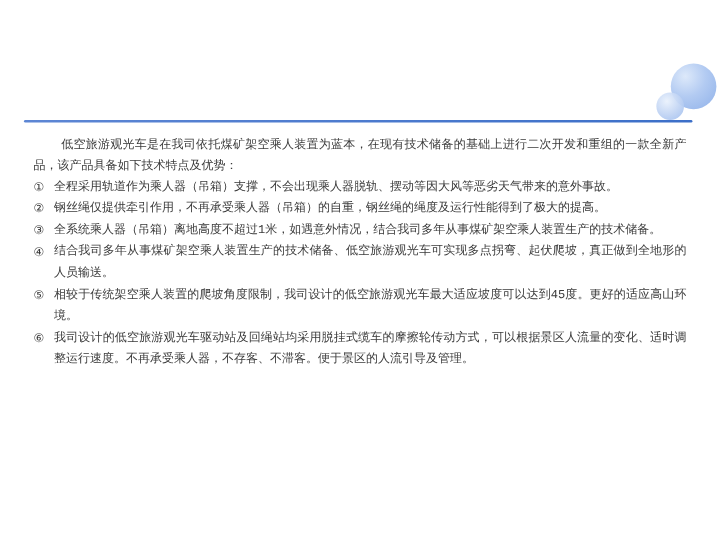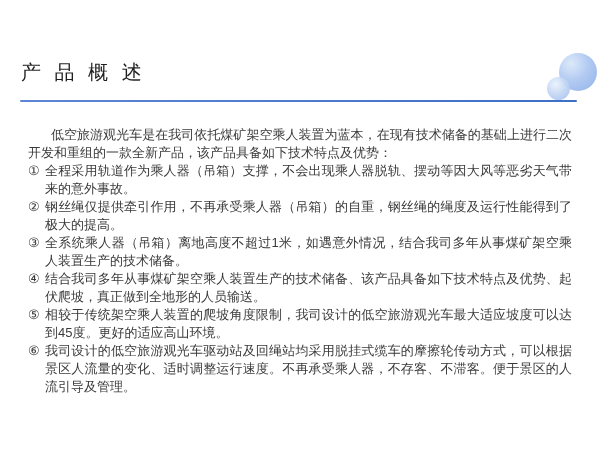--- a/index.html
+++ b/index.html
@@ -87,7 +87,6 @@
 
 <div class="slide">
 
-  <div class="slide-title">产 品 概 述</div>
 
   <div class="title-rule"></div>
 

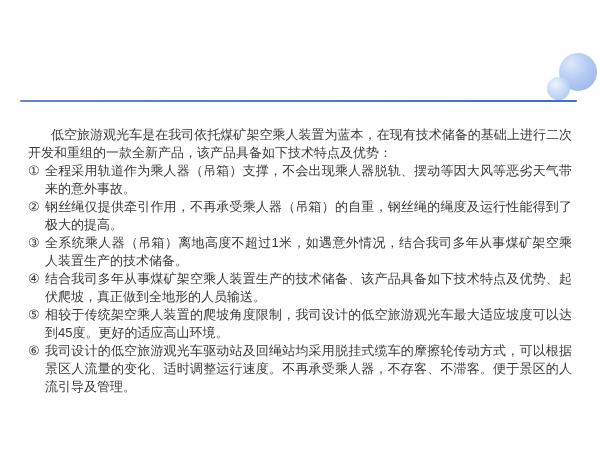--- a/index.html
+++ b/index.html
@@ -58,9 +58,9 @@
   .content {
     position: absolute;
     left: 28px;
-    top: 126px;
+    top: 112px;
     width: 544px;
-    font-size: 13px;
+    font-size: 10px;
     line-height: 18px;
     color: #3a3a3a;
     text-align: justify;

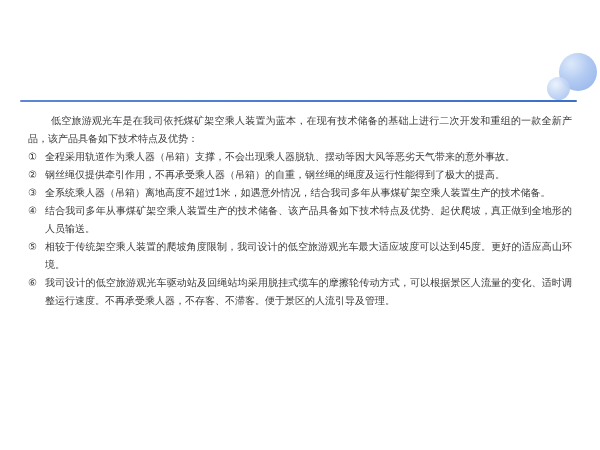--- a/index.html
+++ b/index.html
@@ -80,6 +80,7 @@
   .feature-text {
     flex: 1;
     text-align: justify;
+    font-family: Liberation Mono, monospace;
   }
 </style>
 </head>

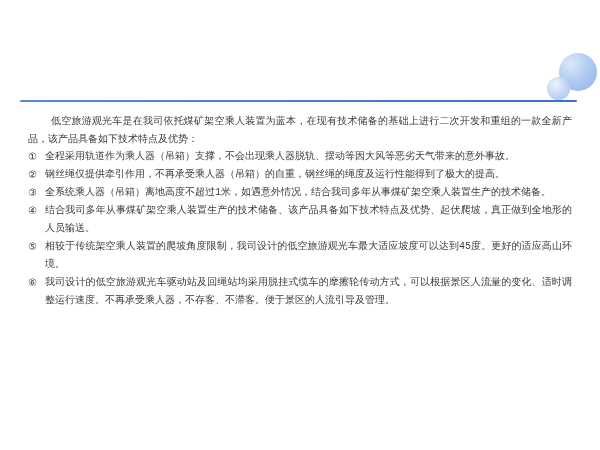--- a/index.html
+++ b/index.html
@@ -115,7 +115,7 @@
 
     <div class="feature-item">
       <span class="feature-num">④</span>
-      <span class="feature-text">结合我司多年从事煤矿架空乘人装置生产的技术储备、该产品具备如下技术特点及优势、起伏爬坡，真正做到全地形的人员输送。</span>
+      <span class="feature-text">结合我司多年从事煤矿架空乘人装置生产的技术储备、低空旅游观光车可实现多点拐弯、起伏爬坡，真正做到全地形的人员输送。</span>
     </div>
 
     <div class="feature-item">

